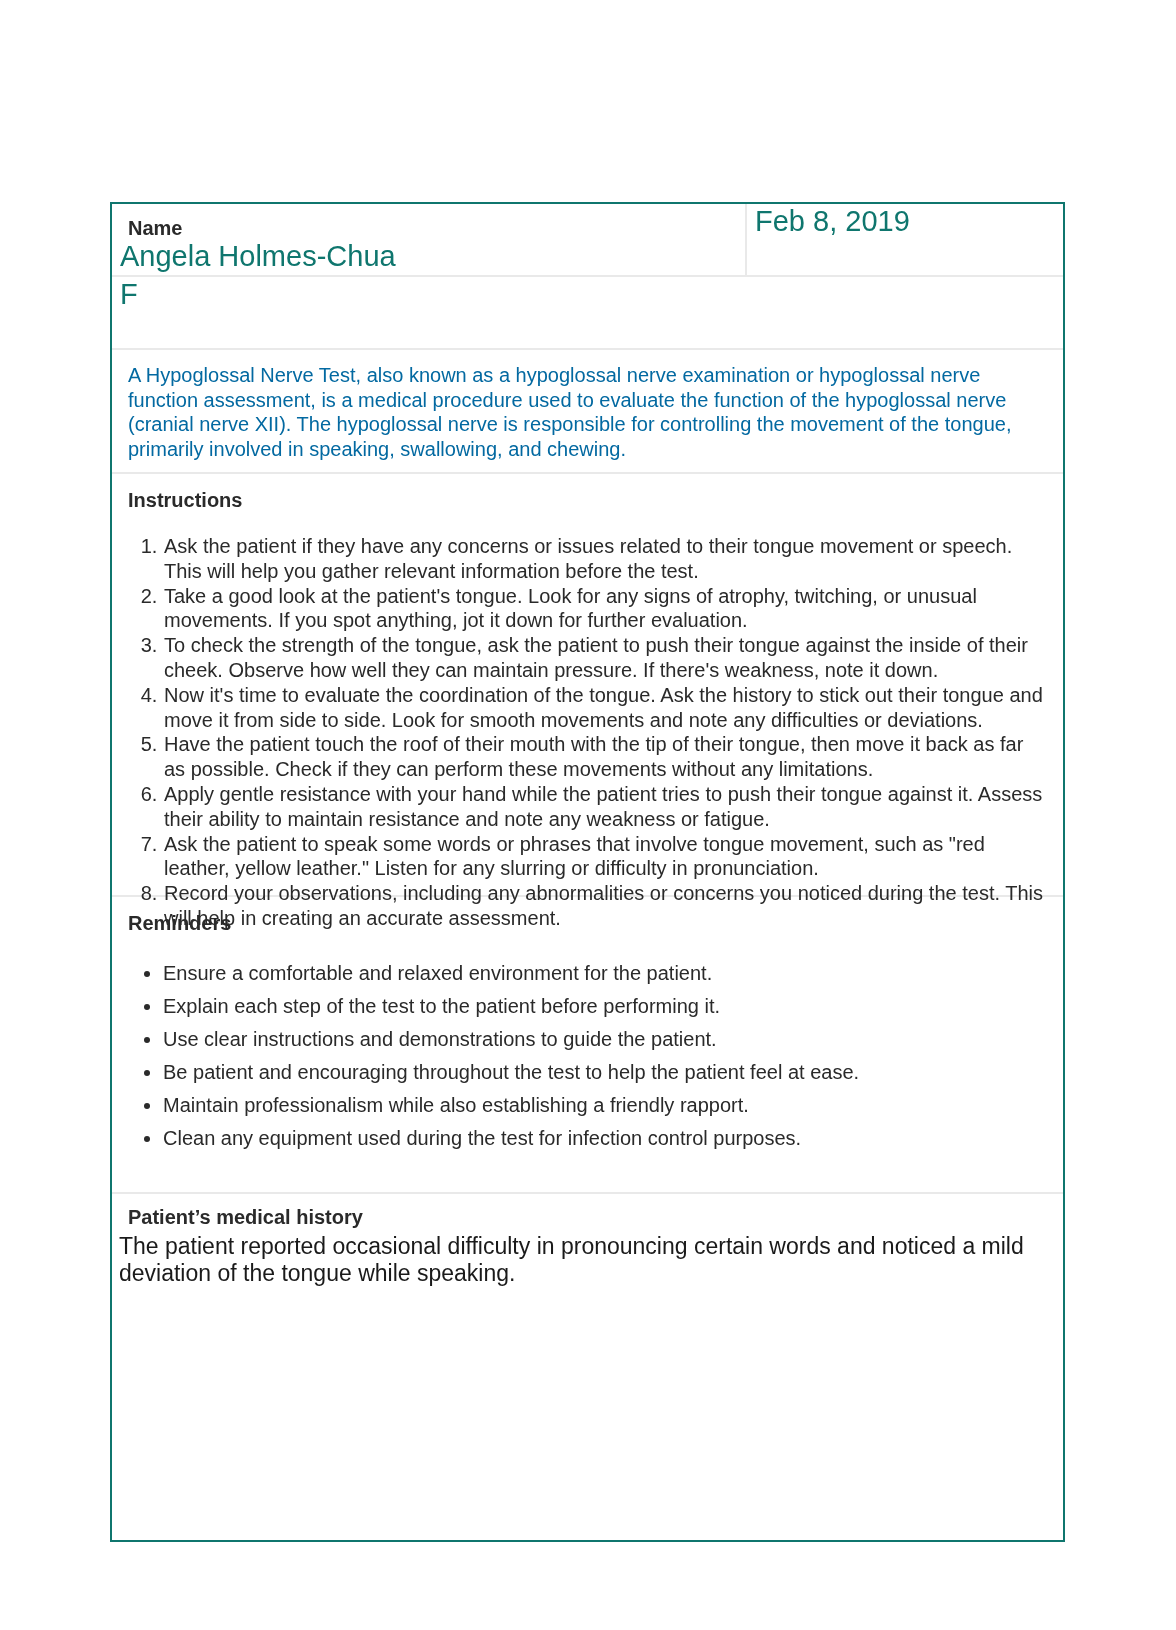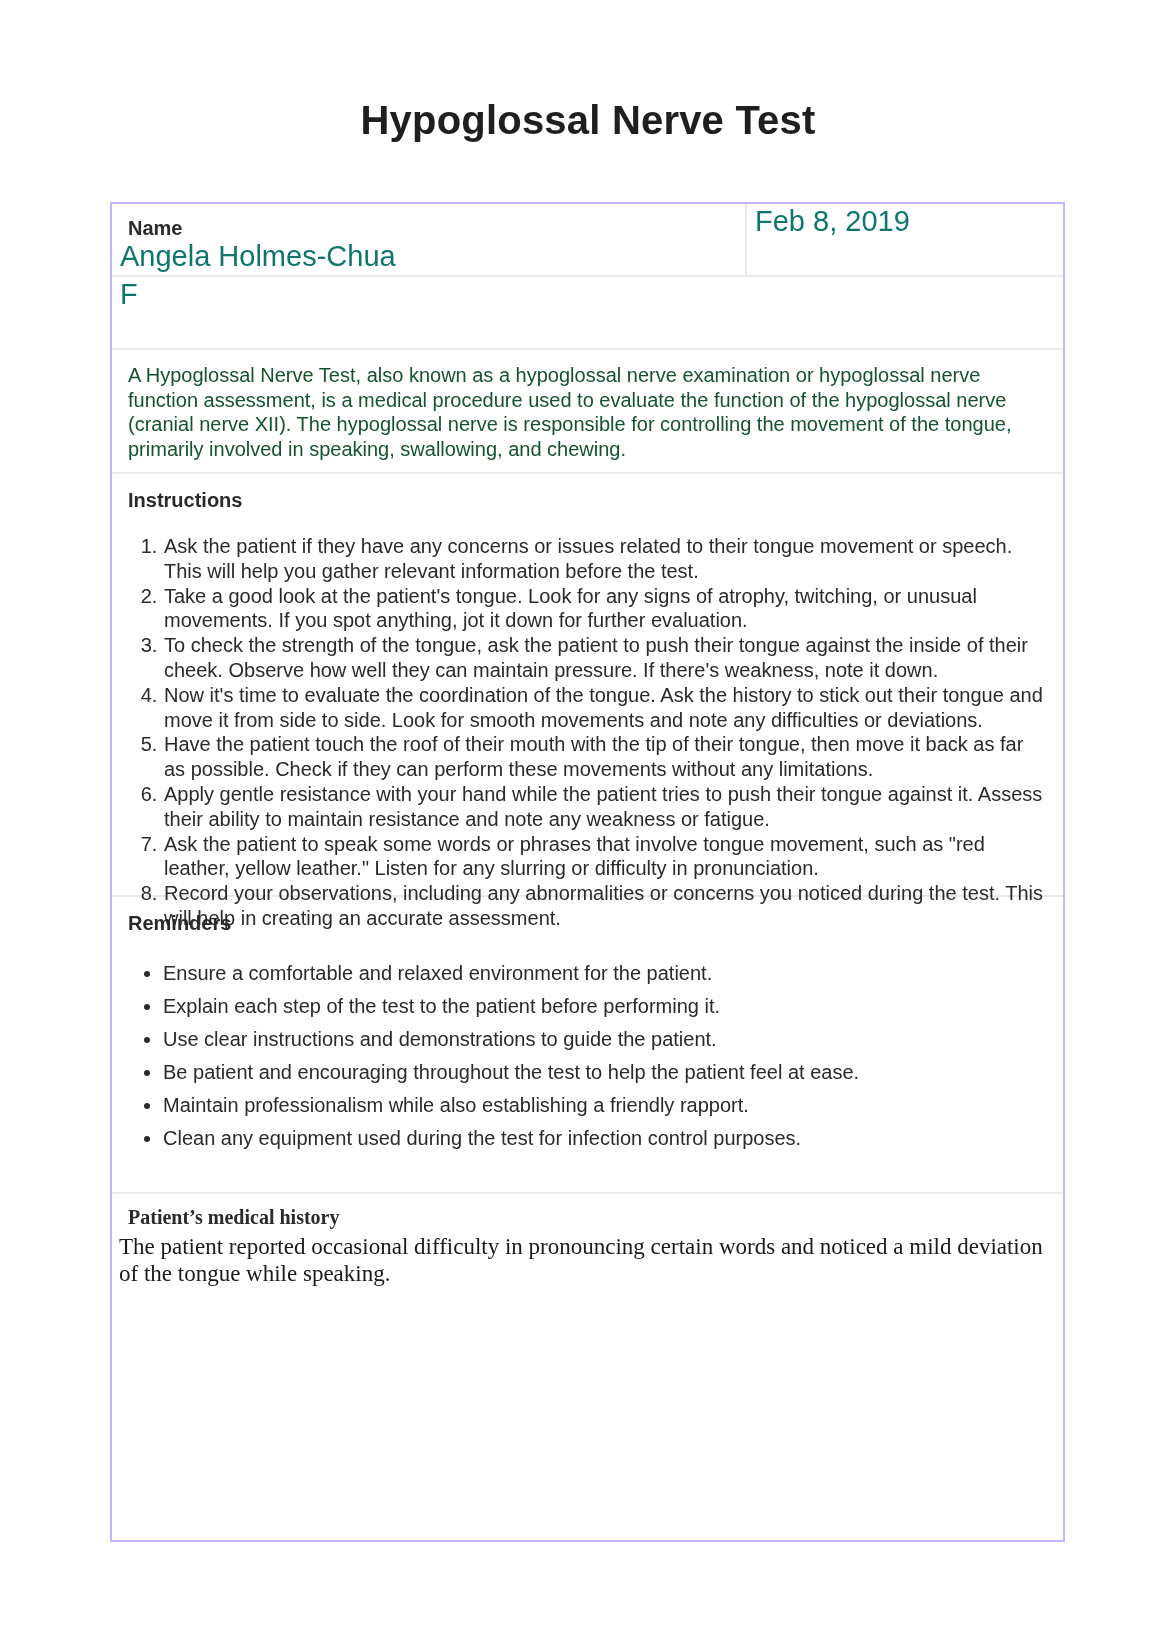--- a/index.html
+++ b/index.html
@@ -119,7 +119,6 @@
 <body>
 
 <div class="page">
-  <h1 class="title">Hypoglossal Nerve Test</h1>
 
   <div class="form">
 

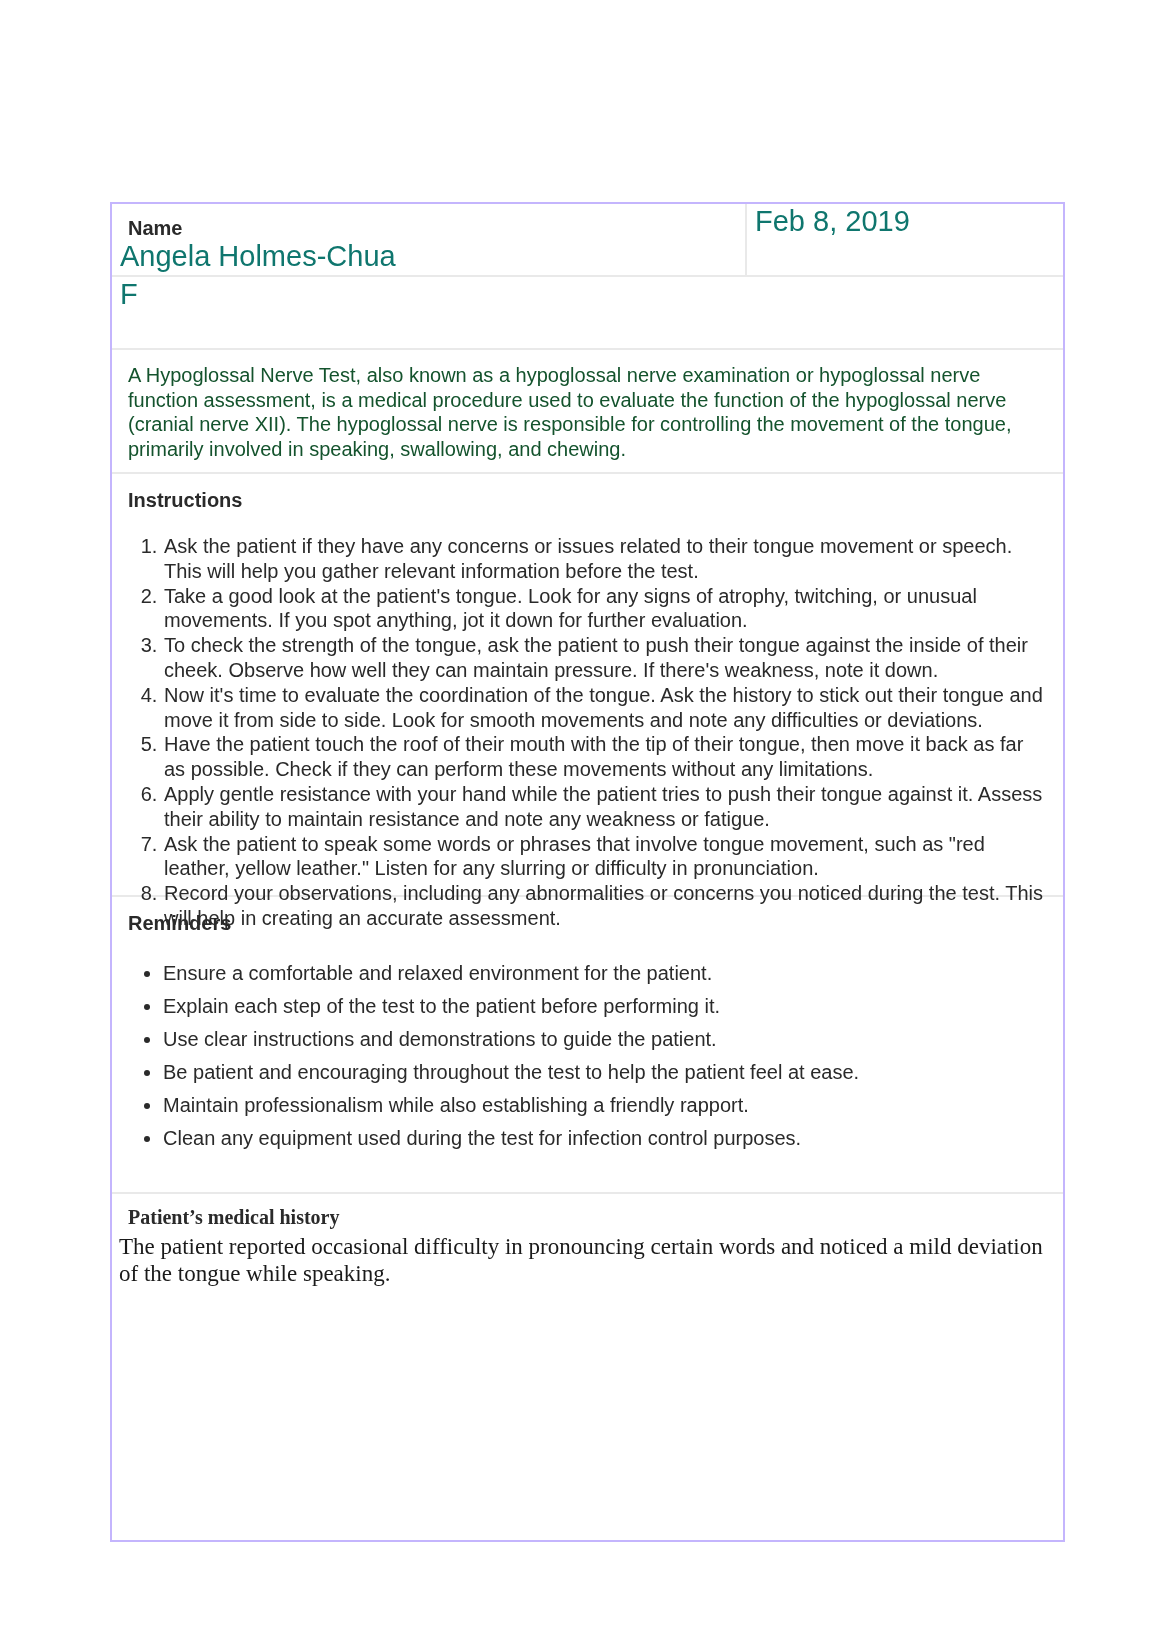--- a/index.html
+++ b/index.html
@@ -33,7 +33,7 @@
       top: 202px;
       width: 955px;
       height: 1340px;
-      border: 2px solid #c4b5fd;
+      border: 2px solid #0f766e;
     }
     .row {
       display: flex;

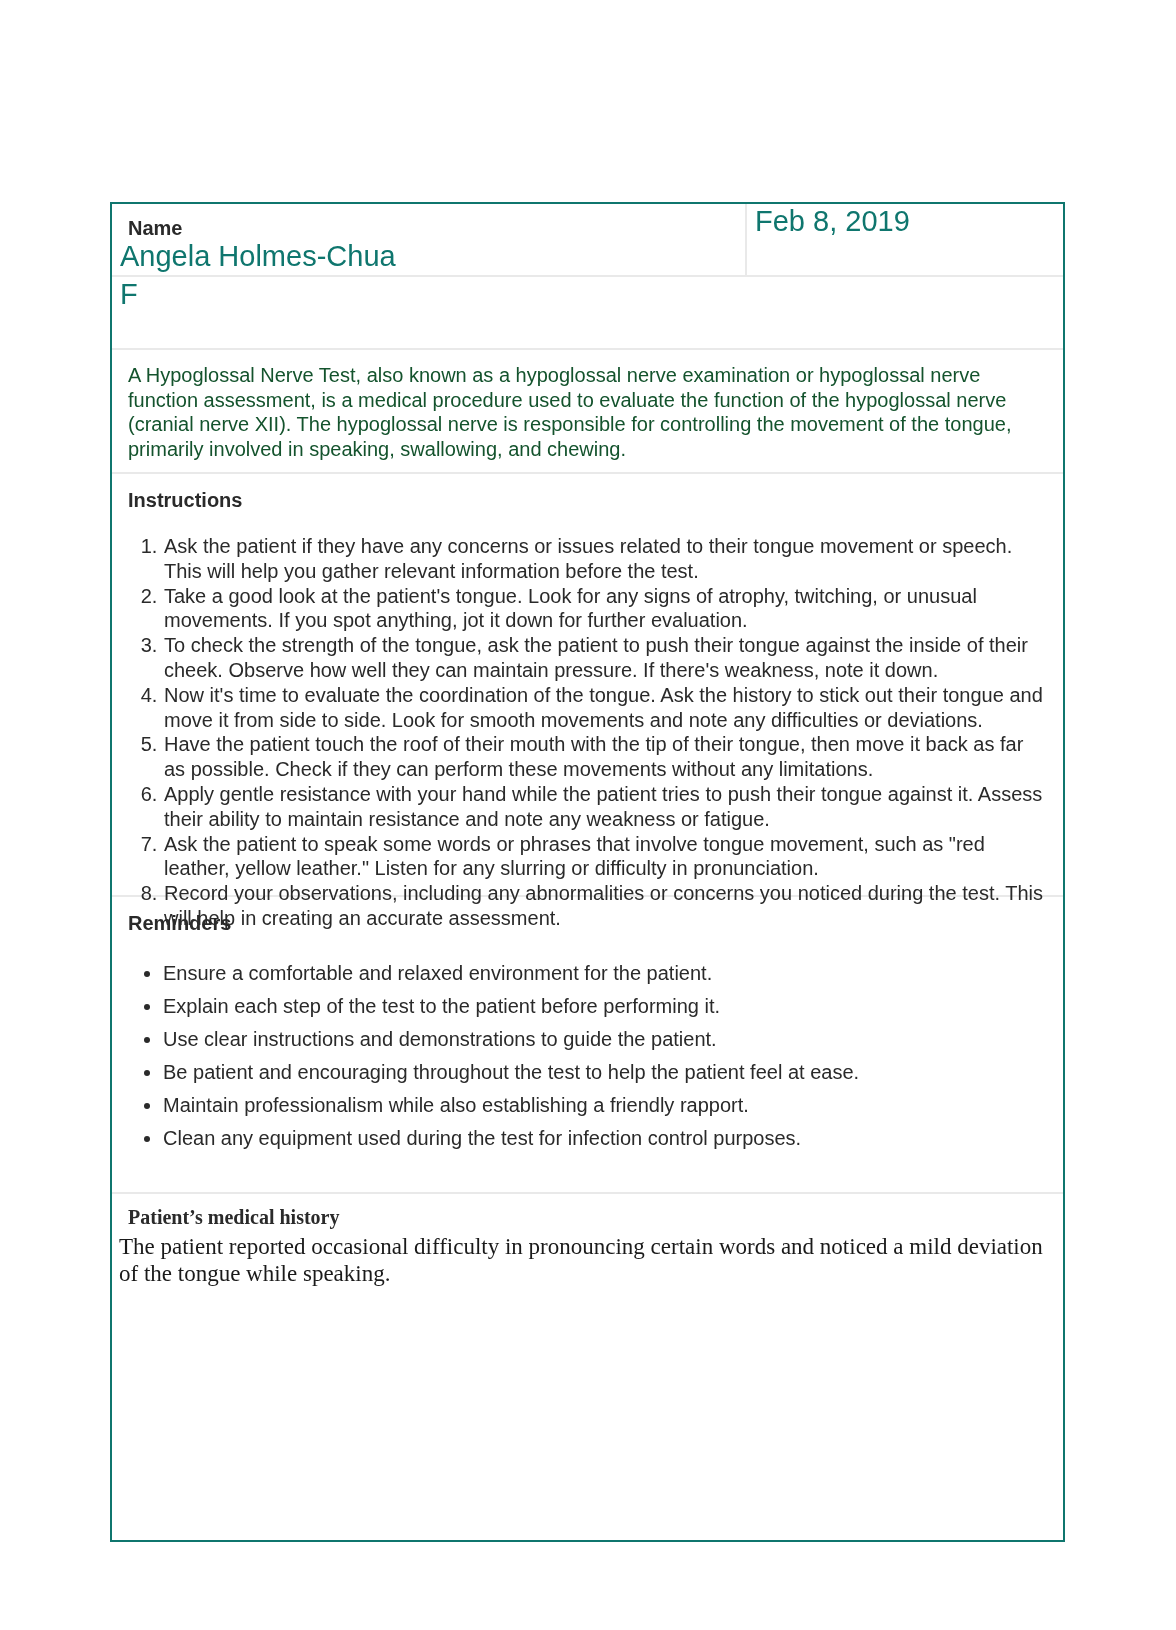--- a/index.html
+++ b/index.html
@@ -75,7 +75,7 @@
       padding-top: 13px;
       font-size: 20px;
       line-height: 24.5px;
-      color: #14532d;
+      color: #0369a1;
     }
     .sec-title {
       font-size: 20px;

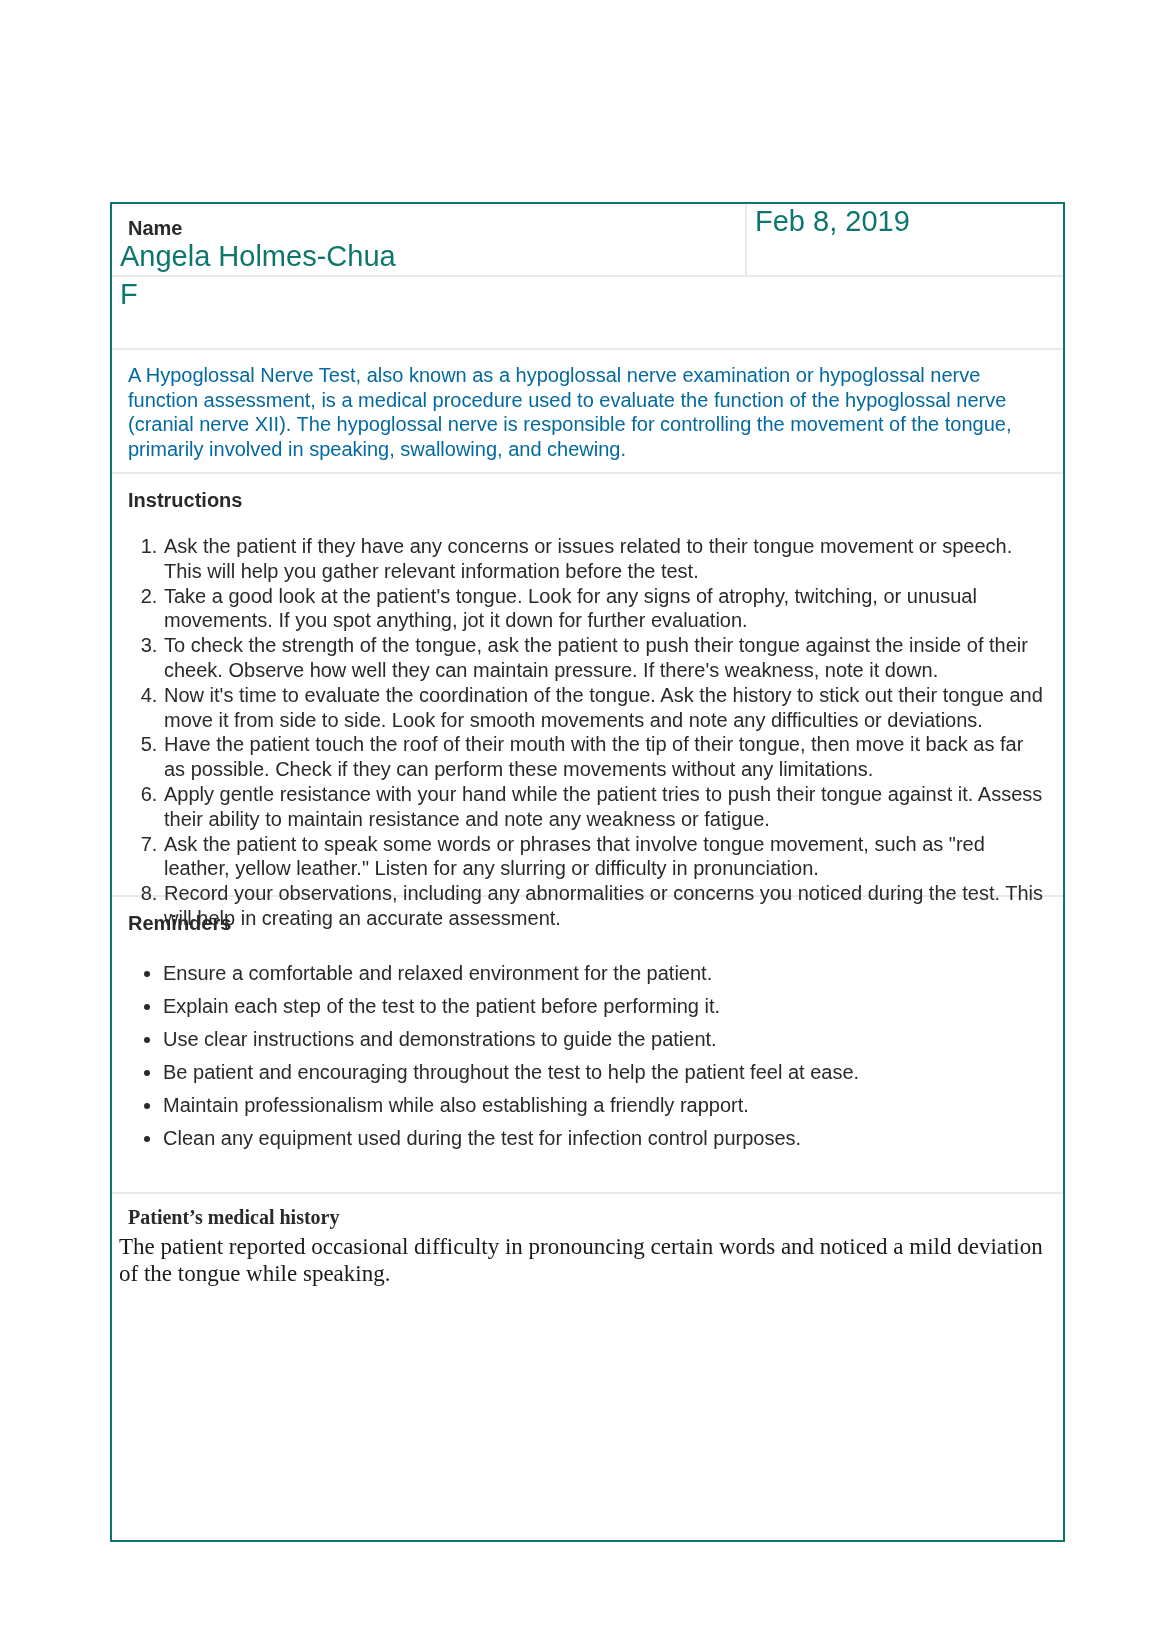--- a/index.html
+++ b/index.html
@@ -105,7 +105,6 @@
     .history {
       border-bottom: none;
       padding: 0 7px;
-      font-family: Liberation Serif, serif;
     }
     .history .sec-title { padding-left: 9px; padding-top: 11px; }
     .history-text {

